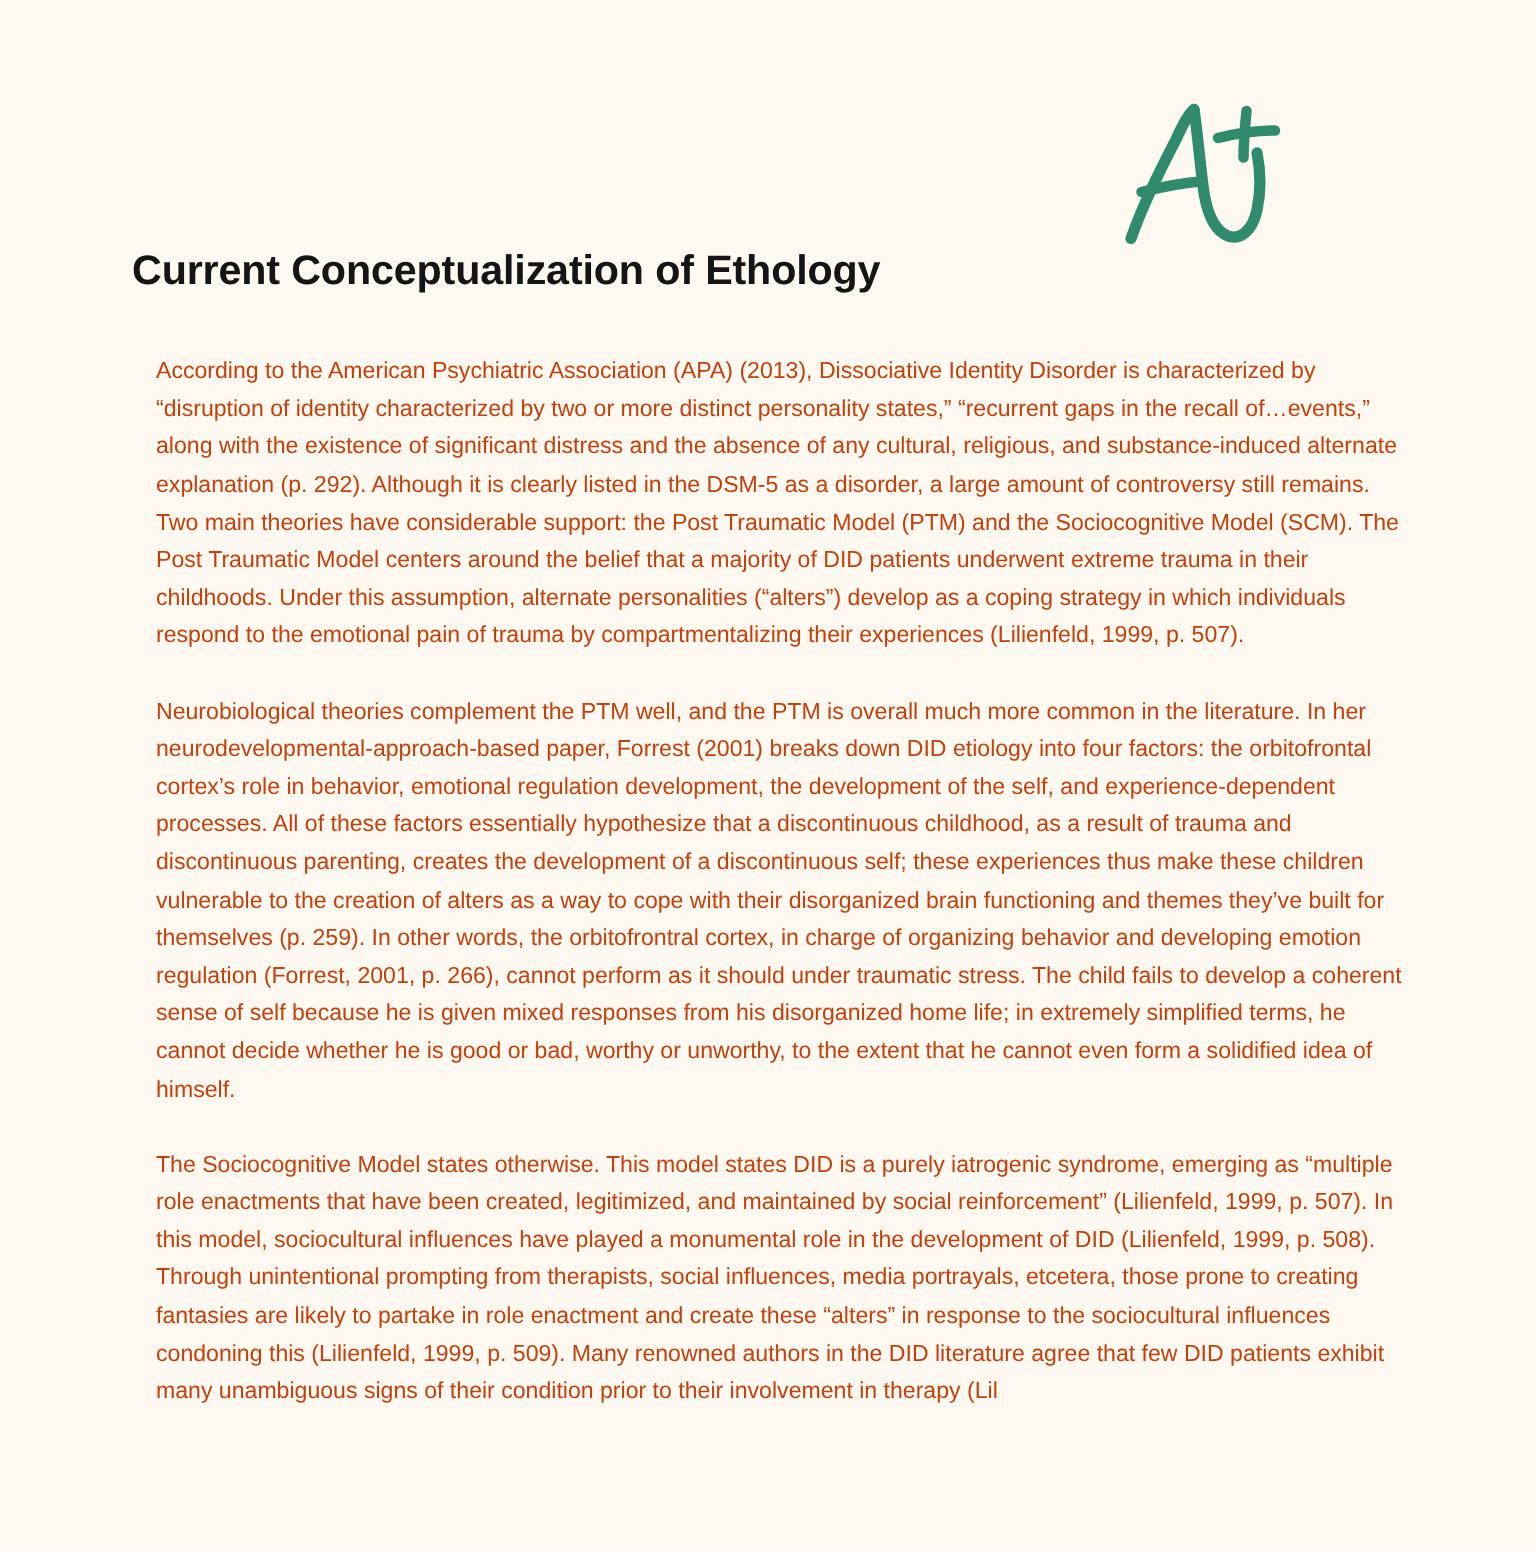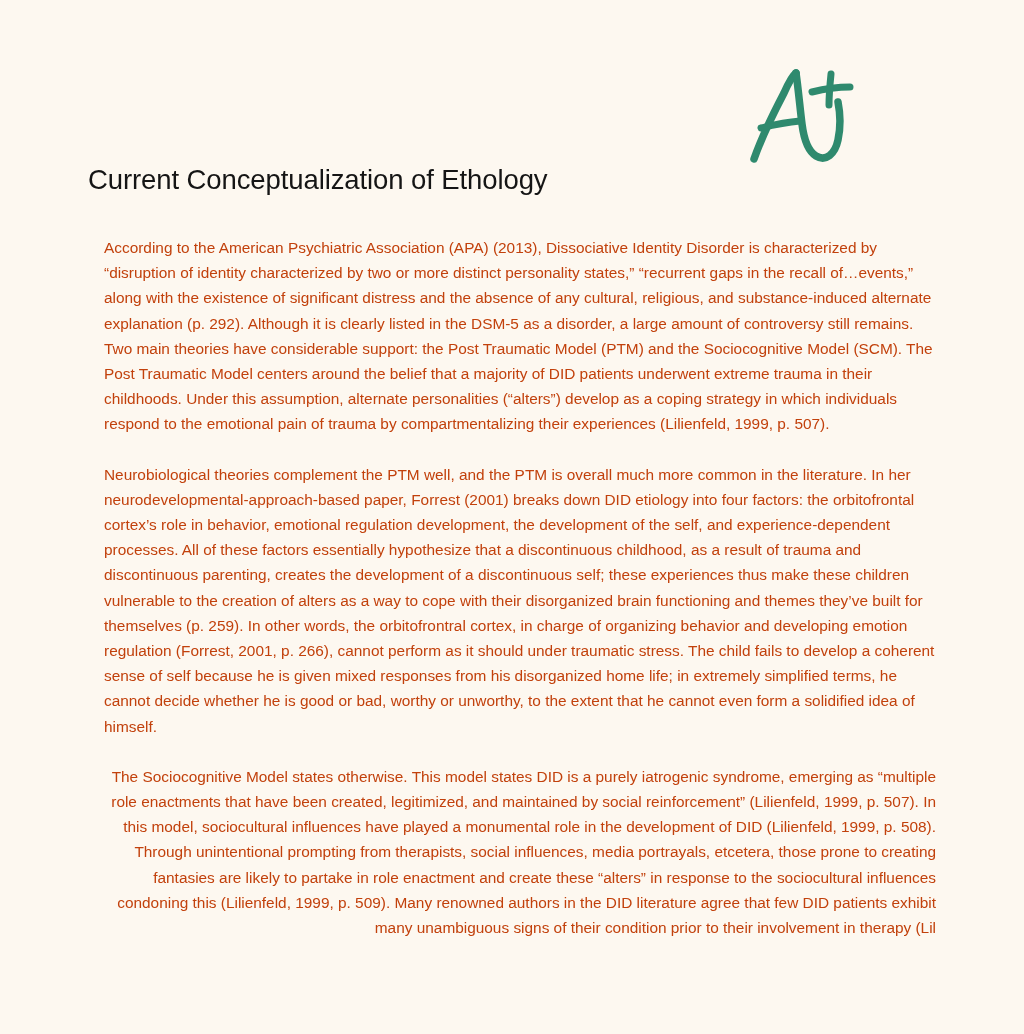--- a/index.html
+++ b/index.html
@@ -64,7 +64,7 @@
     margin: 0;
     padding-top: 97px;
     font-size: 27.5px;
-    font-weight: normal;
+    font-weight: bold;
     color: #151515;
     letter-spacing: -0.1px;
     line-height: 1.2;

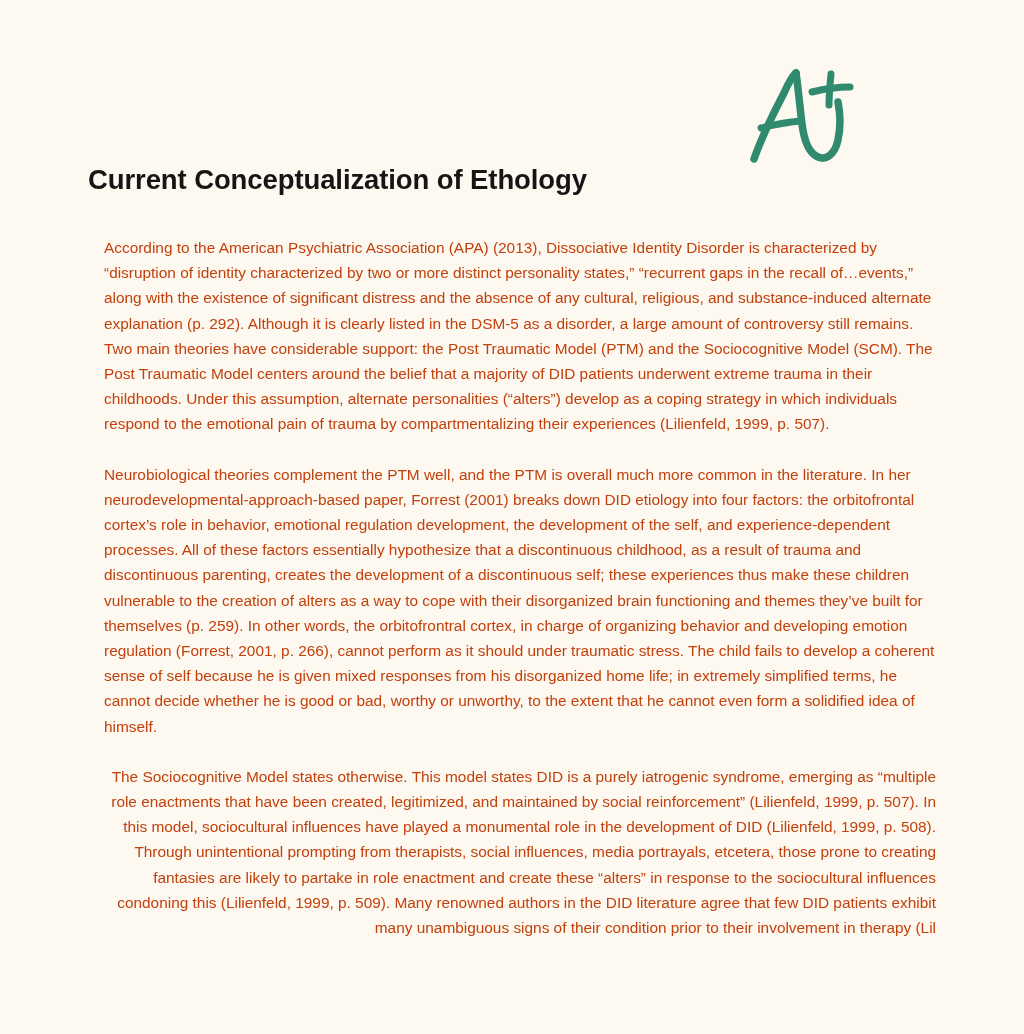--- a/index.html
+++ b/index.html
@@ -83,7 +83,6 @@
   }
   .article p:last-child {
     margin-bottom: 0;
-    text-align: right;
   }
 </style>
 </head>

